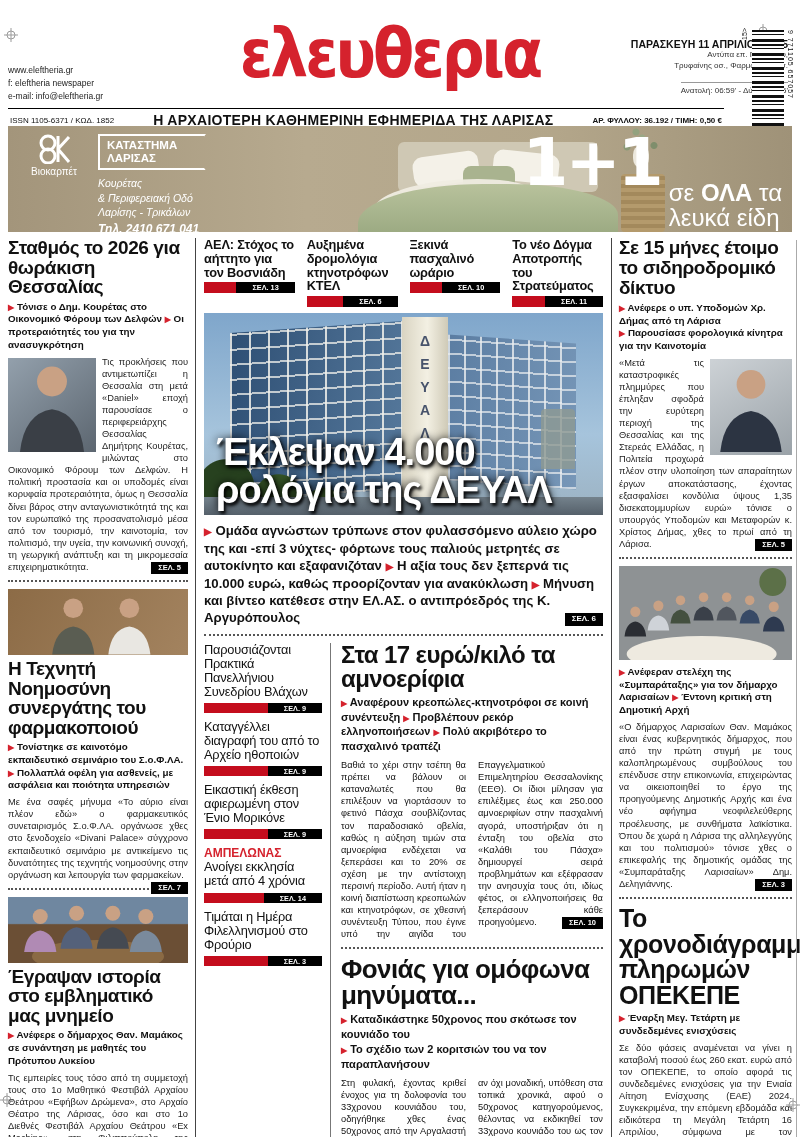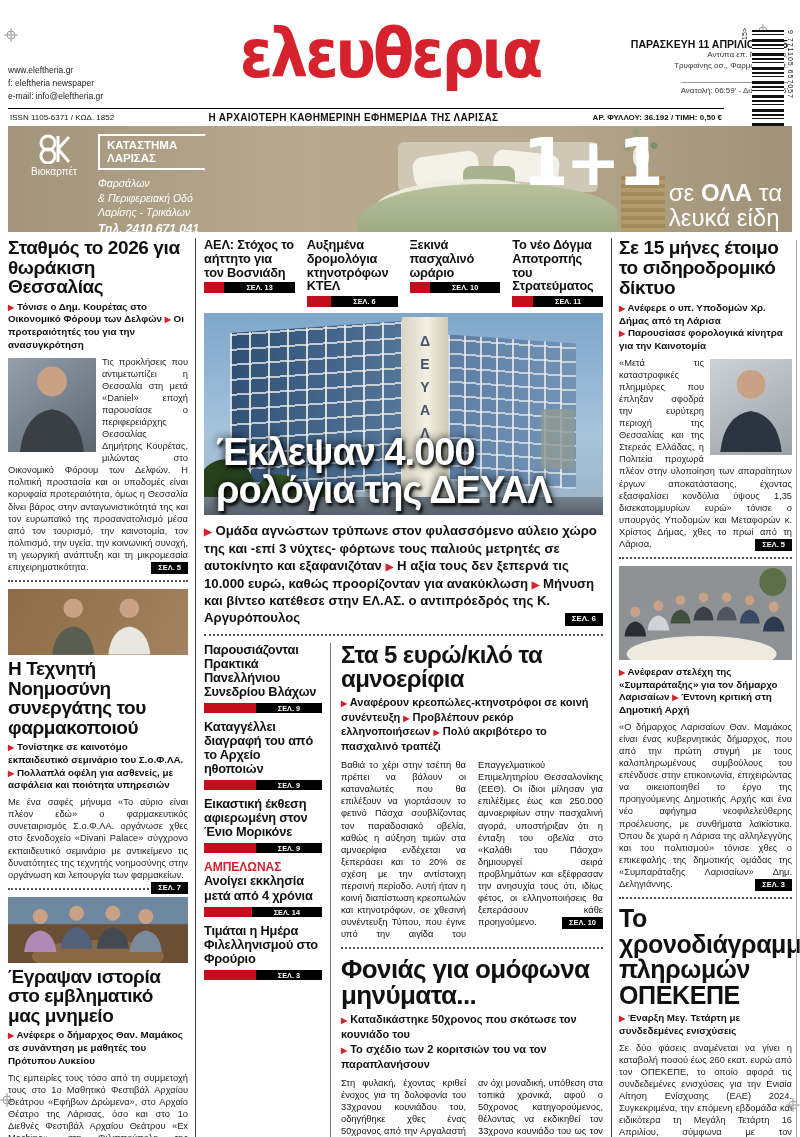--- a/index.html
+++ b/index.html
@@ -23,7 +23,7 @@
   .mh-strip { display:flex; justify-content:space-between; align-items:center; border-top:1.5px solid #000;
               border-bottom:1.5px solid #000; margin:6px 68px 0 0; padding:3px 2px; }
   .mh-issn { font-size:8px; }
-  .mh-tagline { font-size:10px; font-weight:700; letter-spacing:.3px; }
+  .mh-tagline { font-size:14px; font-weight:700; letter-spacing:.3px; }
   .mh-issue { font-size:8px; font-weight:600; }
   .barcode { position:absolute; right:6px; top:30px; width:50px; height:96px; }
   .bc-top { font-size:7px; writing-mode:vertical-rl; transform:rotate(180deg); position:absolute; left:-3px; top:-2px; }

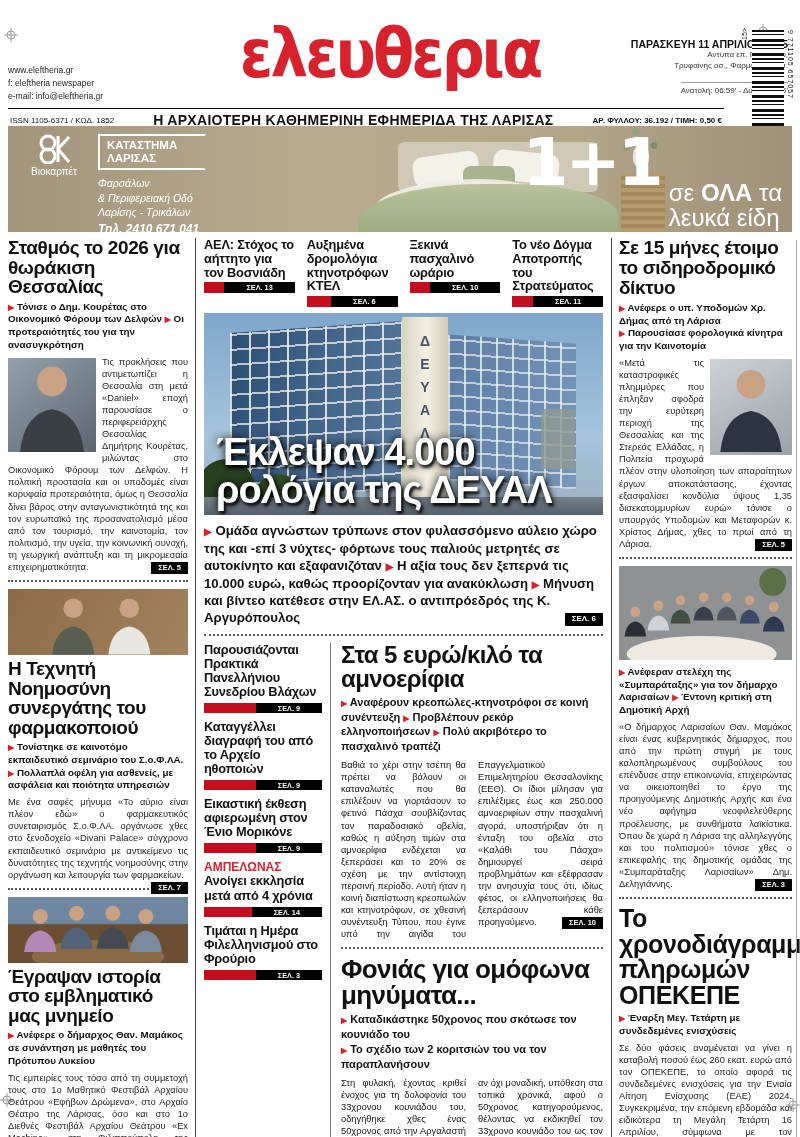--- a/index.html
+++ b/index.html
@@ -224,7 +224,7 @@
         <div>ΛΑΡΙΣΑΣ</div>
       </div>
       <div class="ad-addr">
-        <div>Φαρσάλων</div>
+        <div>Κουρέτας</div>
         <div>&amp; Περιφερειακή Οδό</div>
         <div>Λαρίσης - Τρικάλων</div>
         <div class="ad-phone">Τηλ. 2410 671 041</div>

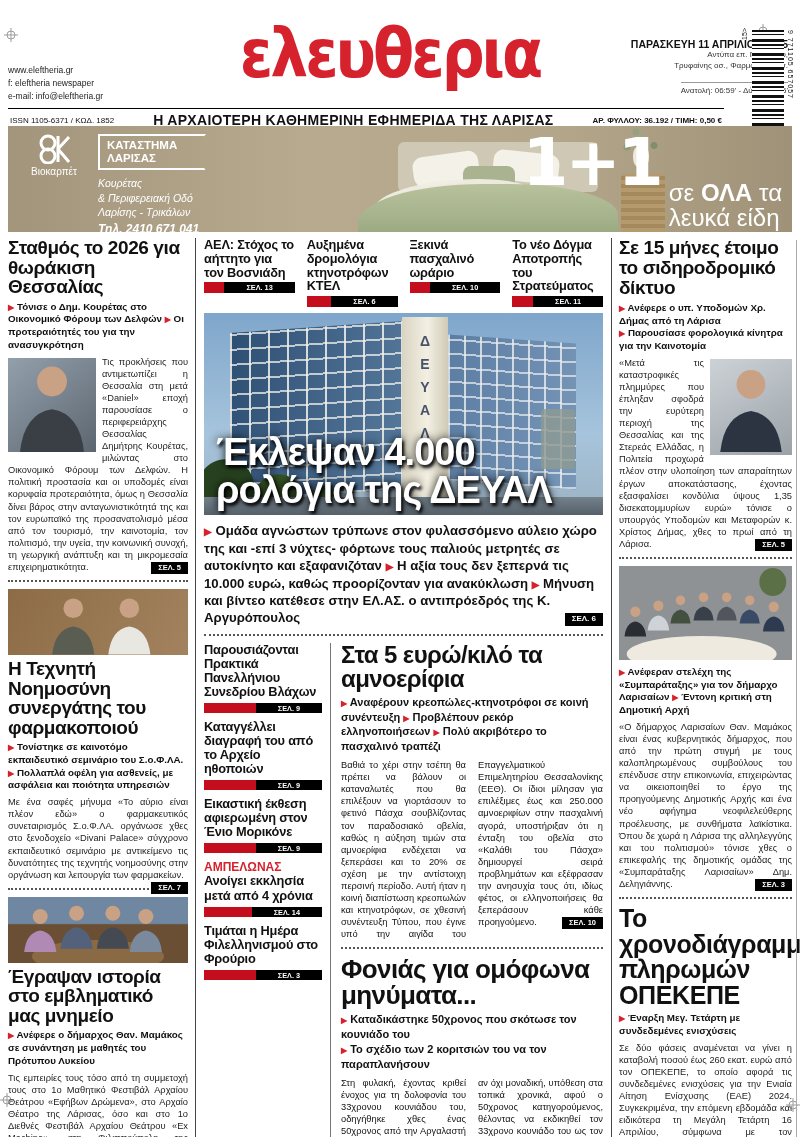--- a/index.html
+++ b/index.html
@@ -92,7 +92,7 @@
   .tz-row { display:grid; grid-template-columns:repeat(4,1fr); gap:12px; margin-bottom:6px; }
   .tz-title { font-size:12.8px; font-weight:700; line-height:1.08; letter-spacing:-.2px; min-height:40px; }
   .tz-bar { display:flex; background:#c40d1d; height:11px; margin-top:3px; }
-  .tz-pg { margin-left:auto; background:#000; color:#fff; font-size:7.3px; font-weight:700; padding:1px 22px; line-height:9px; }
+  .tz-pg { margin-left:auto; background:#000; color:#fff; font-size:7.3px; font-weight:700; padding:1px 16px; line-height:9px; }
 
   .ph-deyal { height:202px; background:linear-gradient(#7fa6cb 0%,#a6c4dc 60%,#9cb2c2 100%); }
   .bl-left { position:absolute; left:26px; top:14px; width:172px; height:168px; transform:skewY(-4deg);

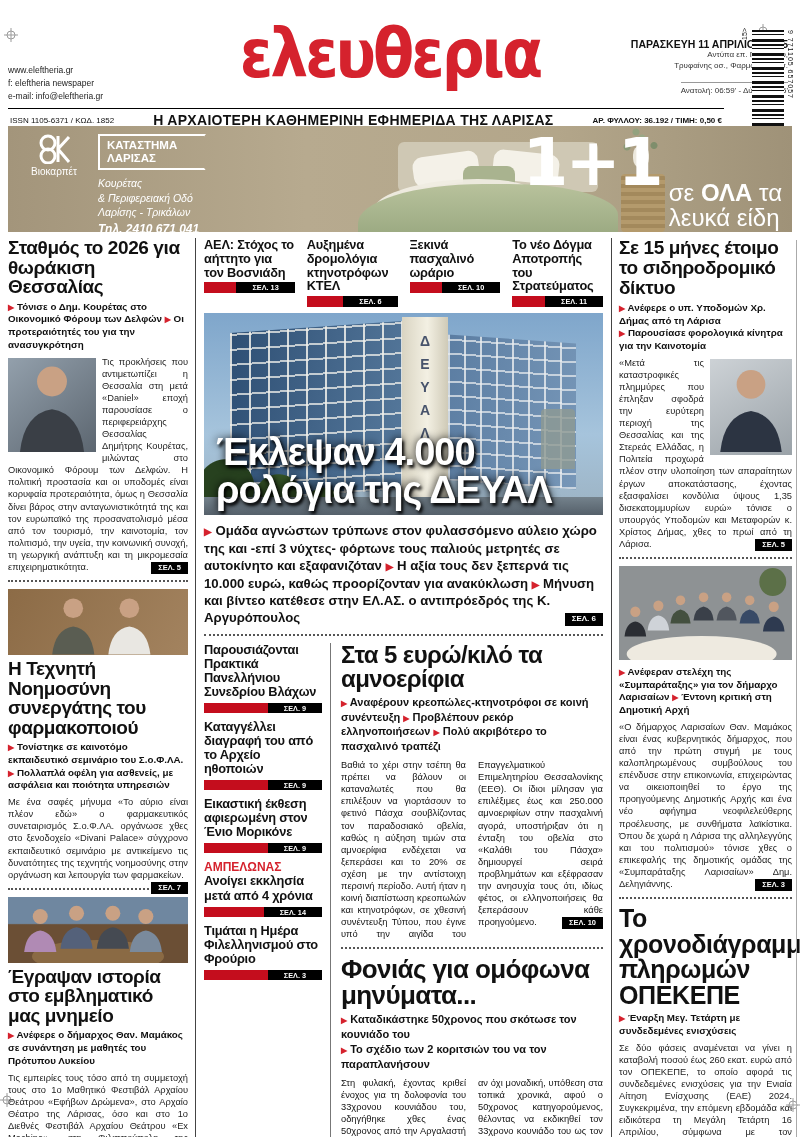--- a/index.html
+++ b/index.html
@@ -122,7 +122,7 @@
 
   .mid { display:flex; margin-top:2px; }
   .mid-list { width:126px; padding-right:8px; }
-  .mid-item-title { font-size:12.8px; font-weight:700; line-height:1.1; letter-spacing:-.2px; }
+  .mid-item-title { font-size:12.8px; font-weight:400; line-height:1.1; letter-spacing:-.2px; }
   .mid-kicker { color:#d5222d; font-size:12px; font-weight:800; }
   .mid-bar { display:flex; background:#c40d1d; height:10px; margin:4px 0 7px 0; }
   .mid-stories { flex:1; padding-left:10px; border-left:1px solid #777; }

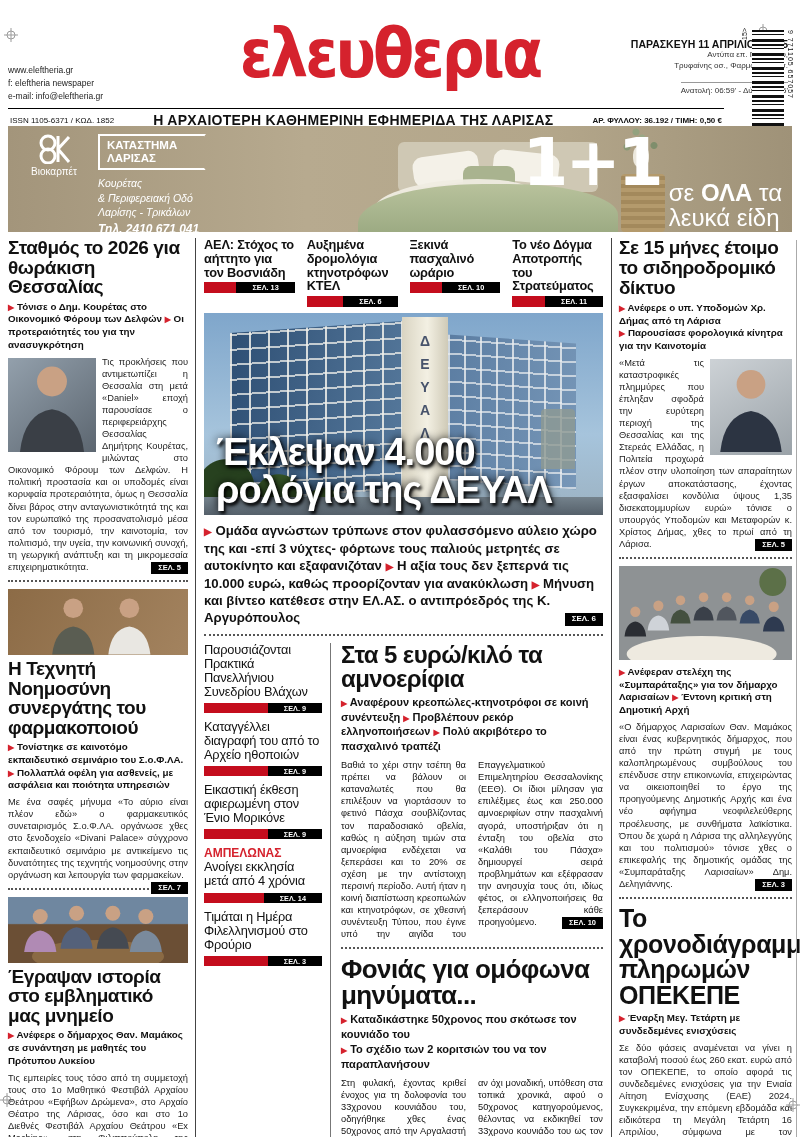--- a/index.html
+++ b/index.html
@@ -387,7 +387,7 @@
 
         <div class="mid-stories">
           <div>
-            <h2 class="mid-h">Στα 5 ευρώ/κιλό τα αμνοερίφια</h2>
+            <h2 class="mid-h">Στα 17 ευρώ/κιλό τα αμνοερίφια</h2>
             <div class="mid-bullets">
               <span class="arr">▶</span> <span>Αναφέρουν κρεοπώλες-κτηνοτρόφοι σε κοινή συνέντευξη</span>
               <span class="arr">▶</span> <span>Προβλέπουν ρεκόρ ελληνοποιήσεων</span>

